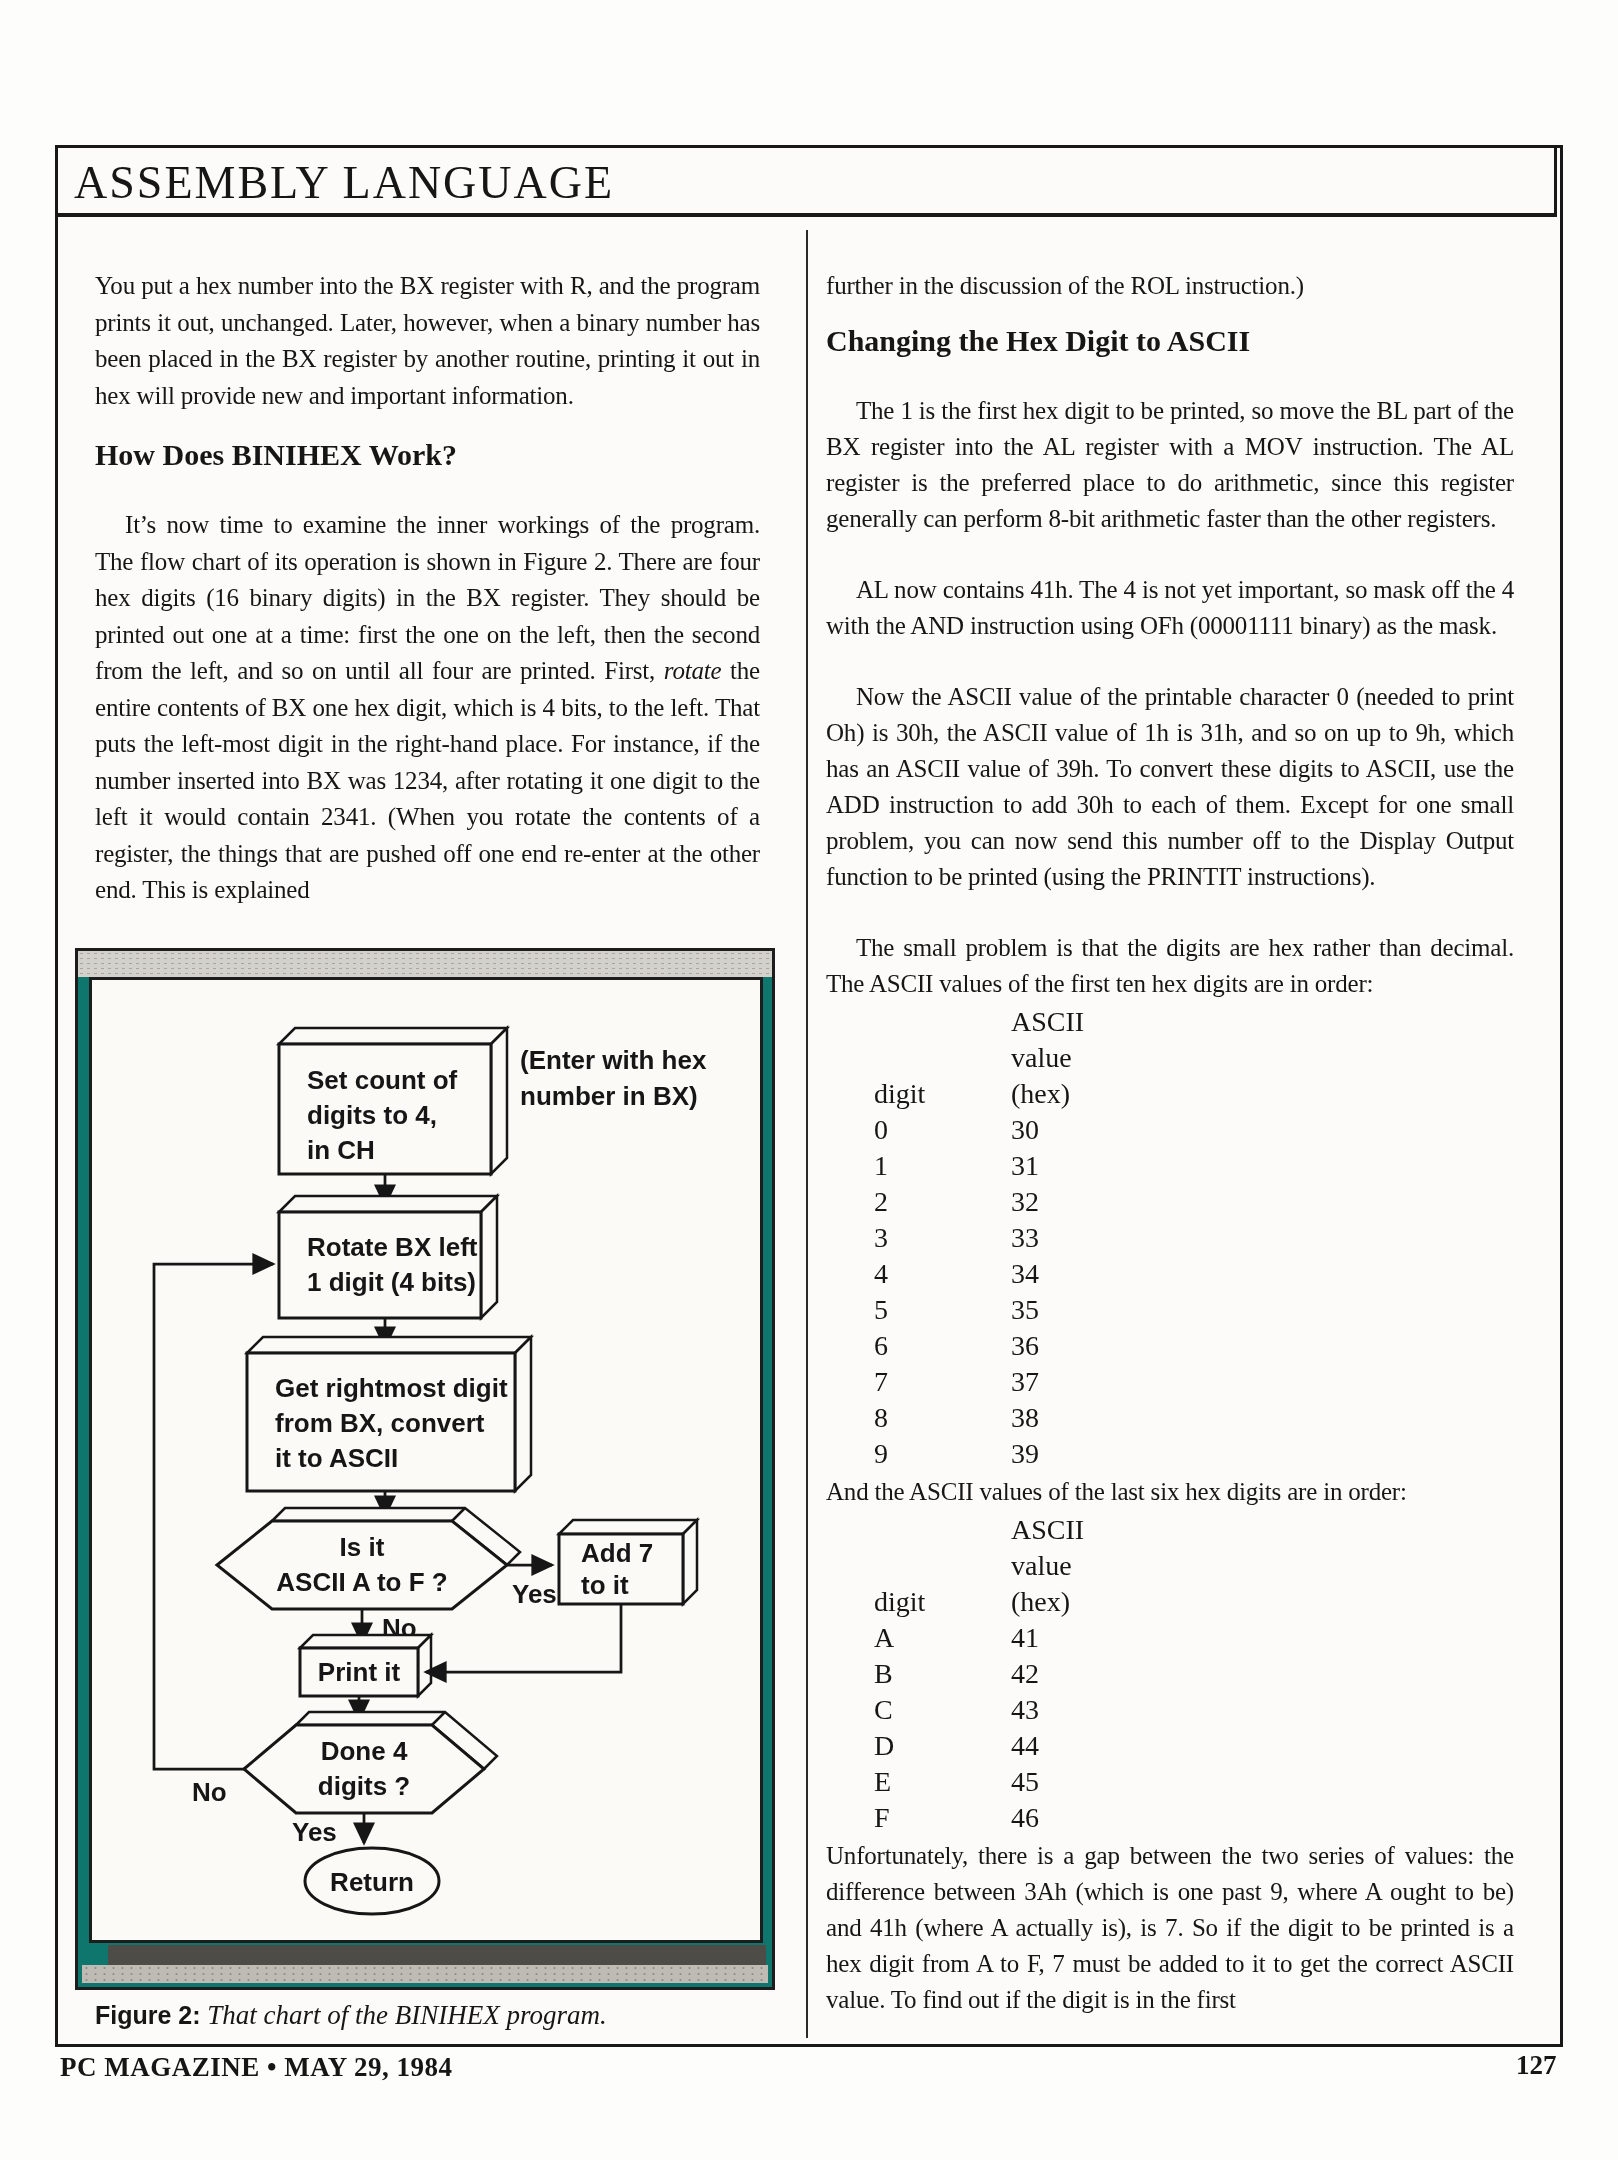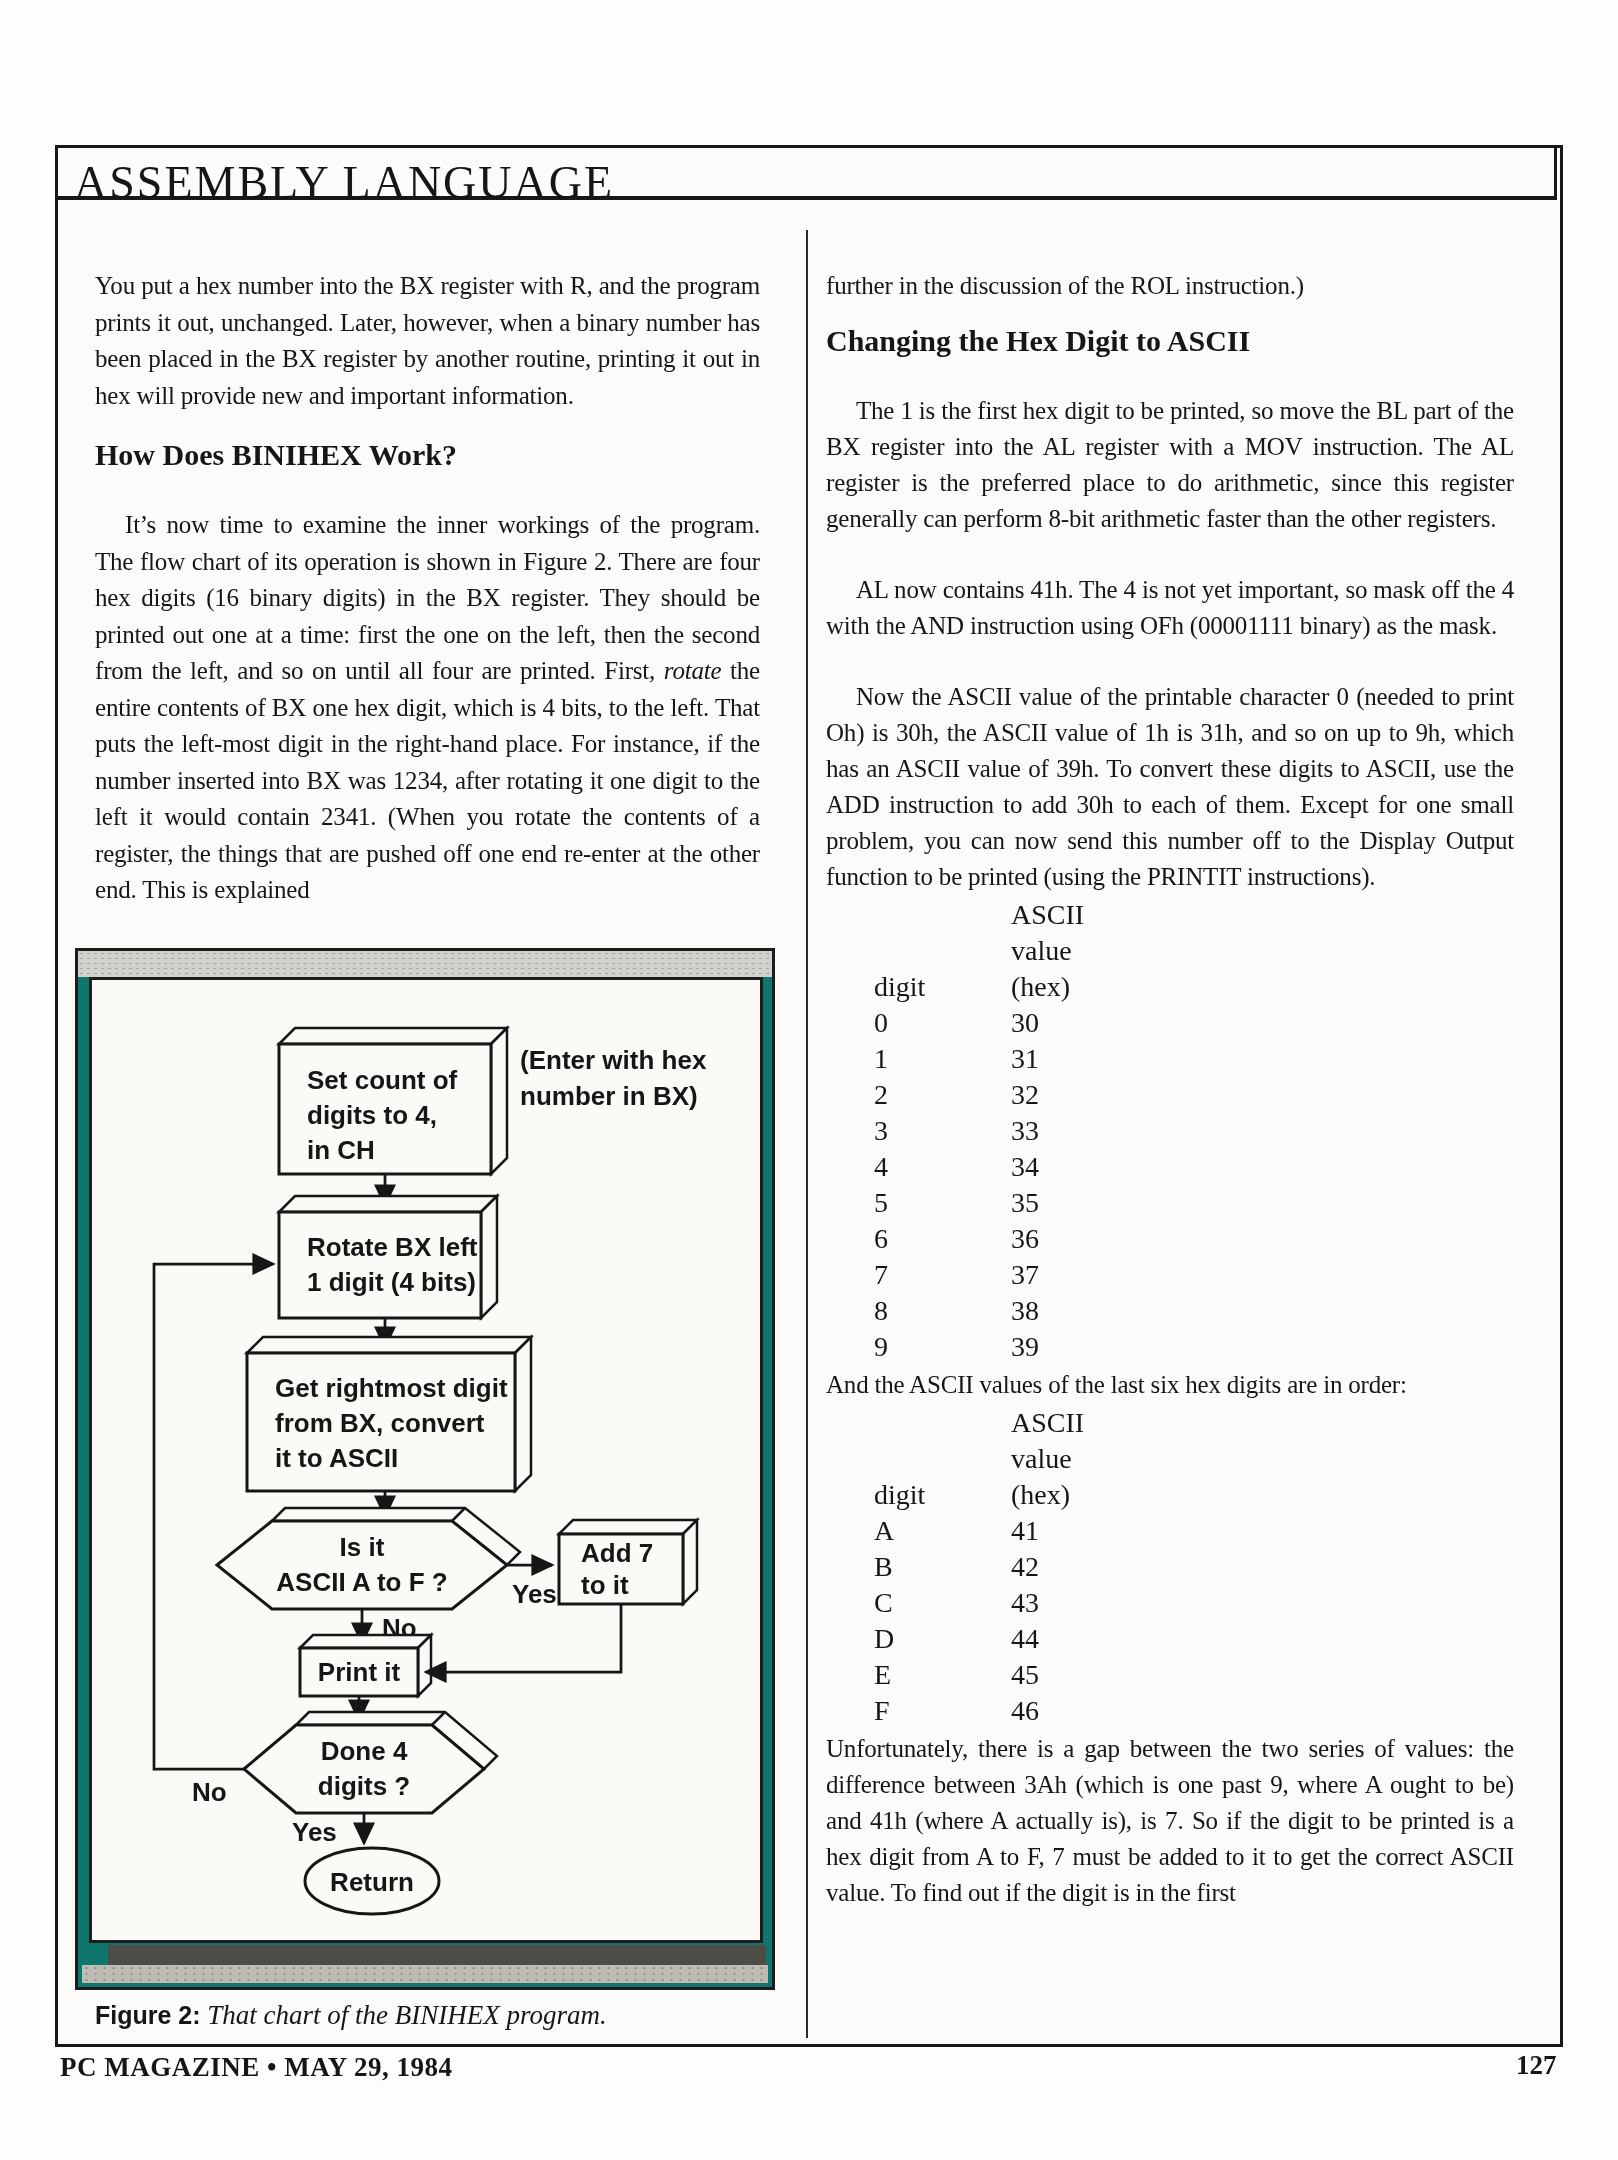--- a/index.html
+++ b/index.html
@@ -8,7 +8,7 @@
   
   .frame{position:absolute;left:55px;top:145px;width:1502px;height:1896px;
          border:3px solid #181818;background:#fcfbf9;}
-  .header-strip{position:absolute;left:55px;top:145px;width:1502px;height:55px;
+  .header-strip{position:absolute;left:55px;top:145px;width:1502px;height:72px;
         border:3px solid #181818;border-bottom:4px solid #181818;box-sizing:border-box;
         background:#fcfbf9;}
   .header-strip h1{margin:8px 0 0 16px;font-size:46px;font-weight:400;

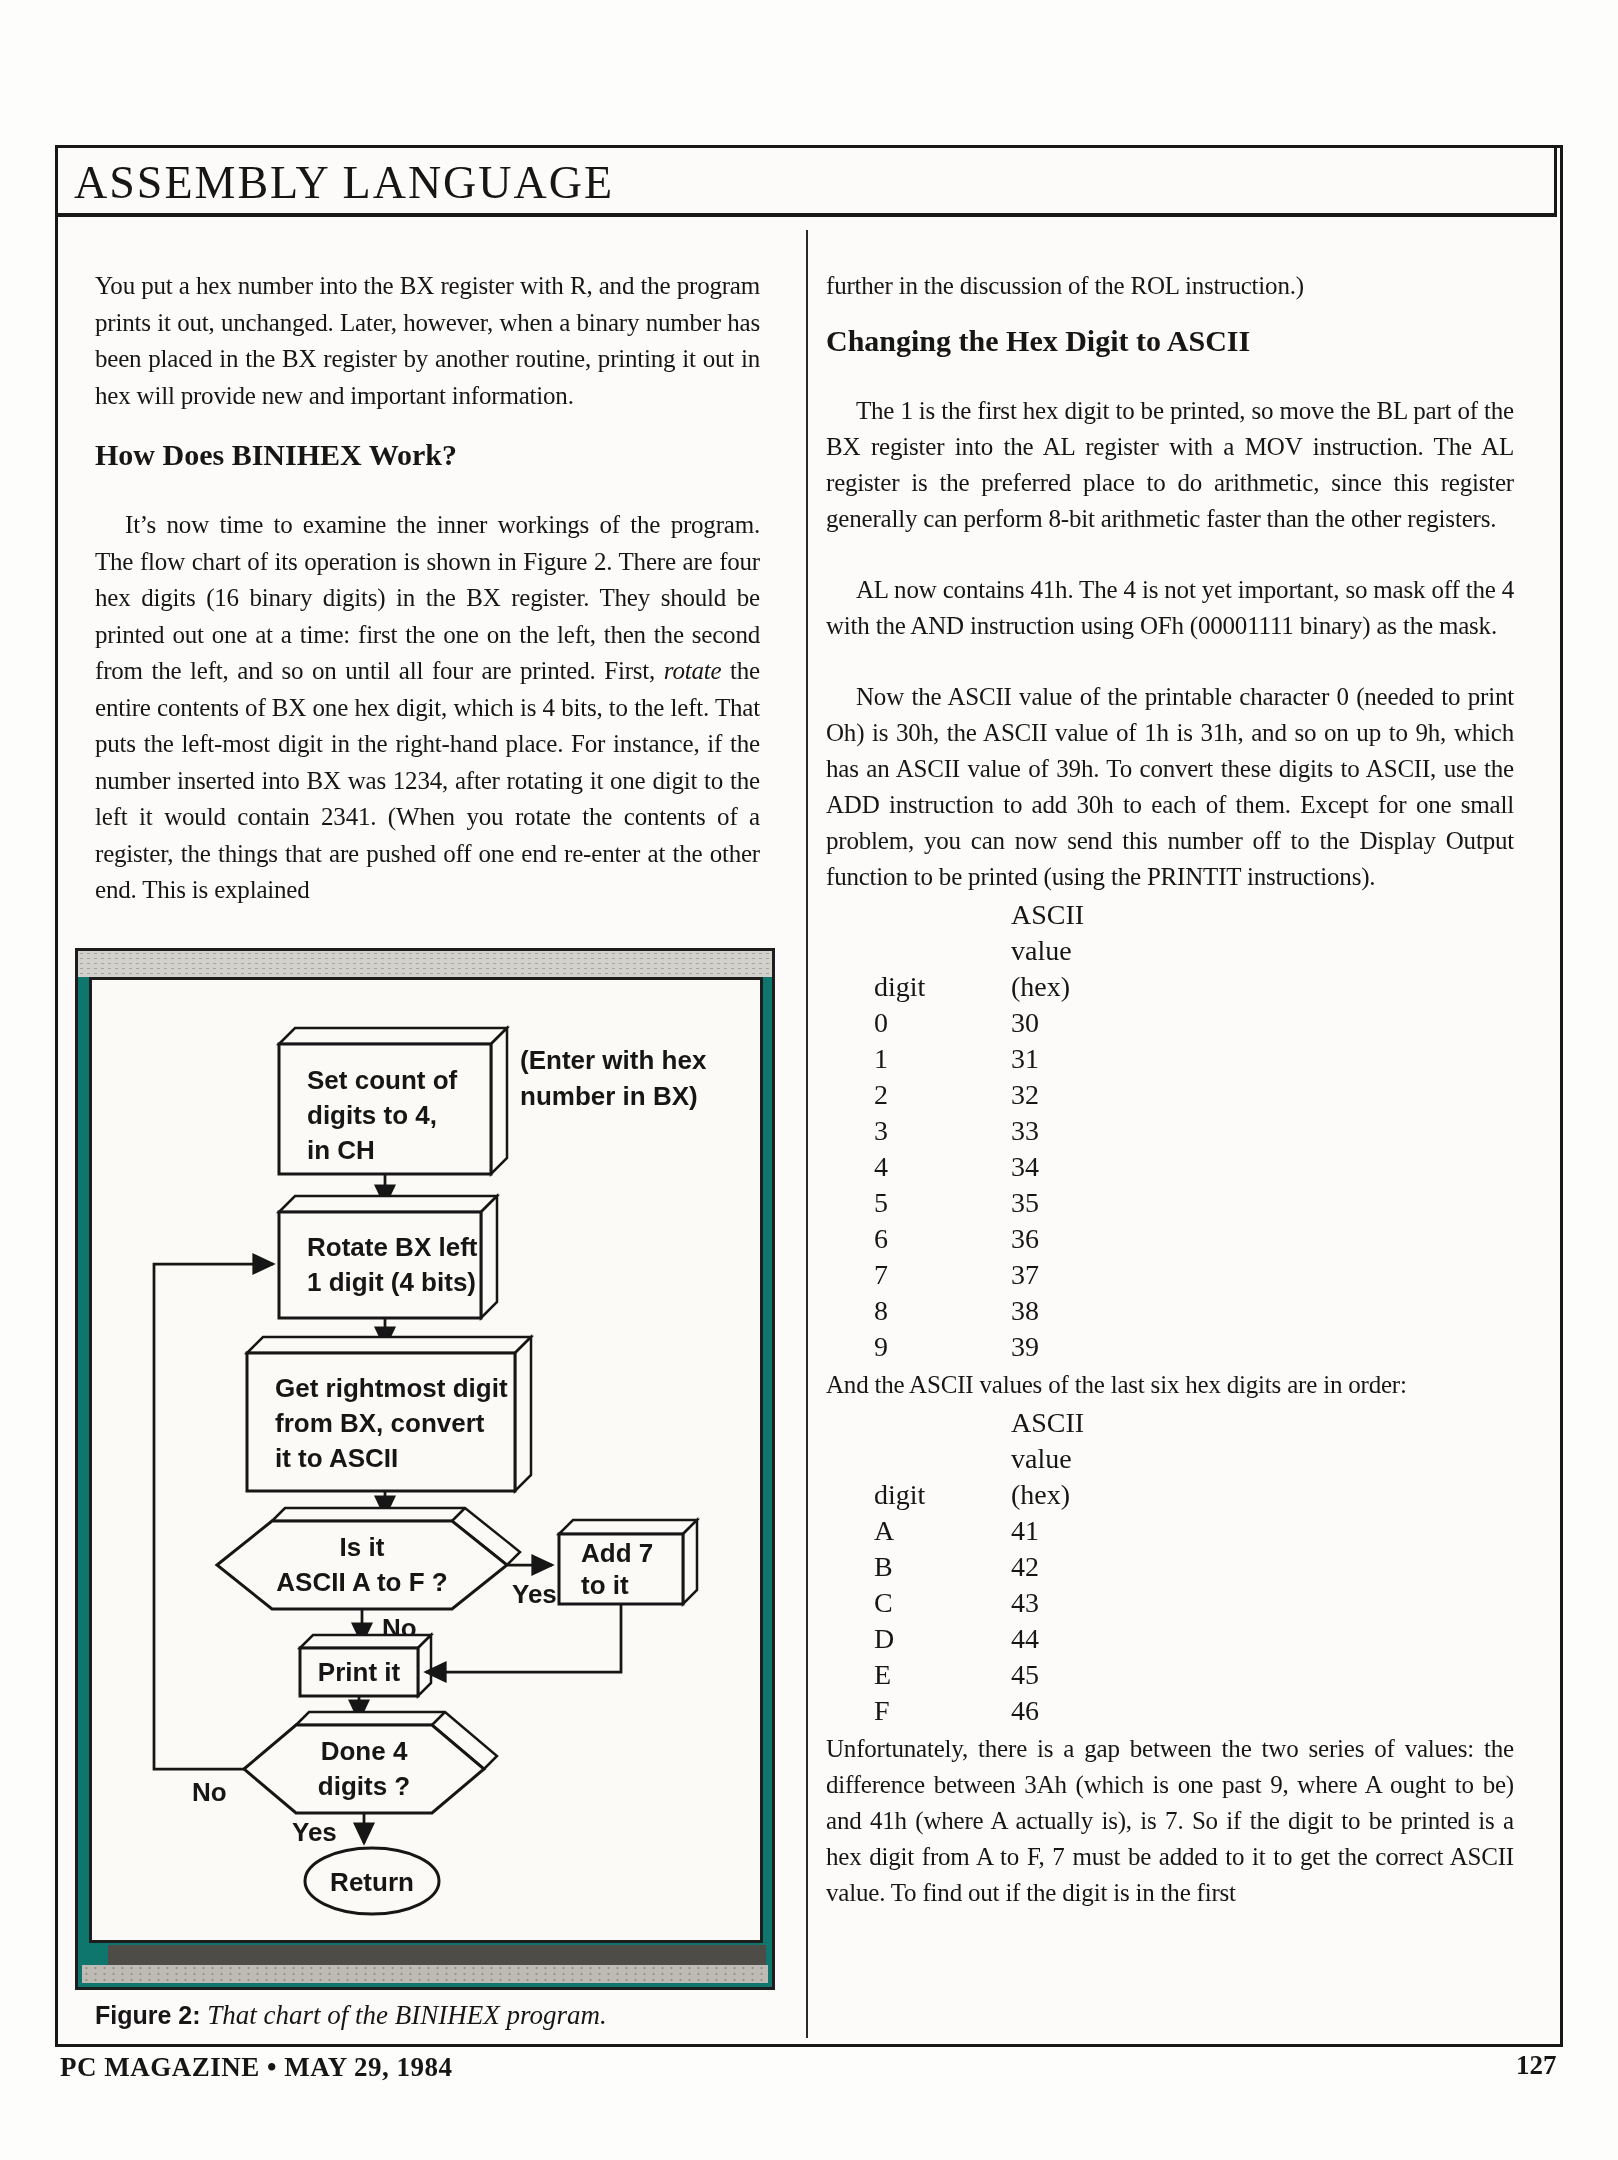--- a/index.html
+++ b/index.html
@@ -188,6 +188,7 @@
     <p class="body-text indent">The 1 is the first hex digit to be printed, so move the BL part of the BX register into the AL register with a MOV instruction. The AL register is the preferred place to do arithmetic, since this register generally can perform 8-bit arithmetic faster than the other registers.</p>
     <p class="body-text indent">AL now contains 41h. The 4 is not yet important, so mask off the 4 with the AND instruction using OFh (00001111 binary) as the mask.</p>
     <p class="body-text indent">Now the ASCII value of the printable character 0 (needed to print Oh) is 30h, the ASCII value of 1h is 31h, and so on up to 9h, which has an ASCII value of 39h. To convert these digits to ASCII, use the ADD instruction to add 30h to each of them. Except for one small problem, you can now send this number off to the Display Output function to be printed (using the PRINTIT instructions).</p>
+    <p class="body-text indent">The small problem is that the digits are hex rather than decimal. The ASCII values of the first ten hex digits are in order:</p>
 
     <div class="ascii-table">
       <div class="t-row">

